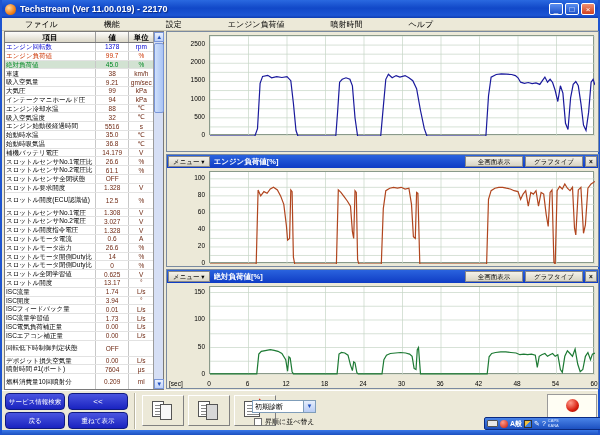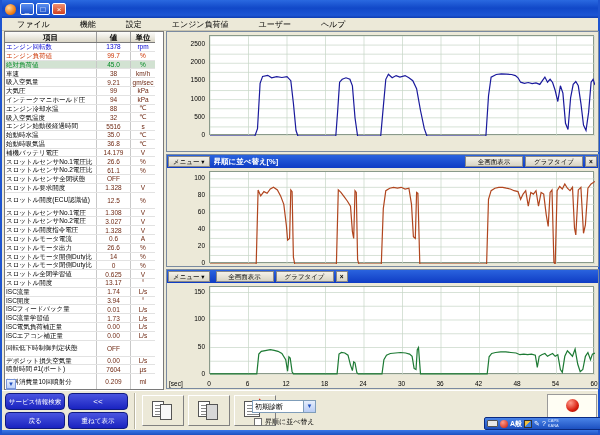--- a/index.html
+++ b/index.html
@@ -124,6 +124,7 @@
 
   <div class="titlebar">
     <div class="app-icon"></div>
+    <div class="title-text">Techstream (Ver 11.00.019) - 22170</div>
     <div class="winbtns">
       <div class="winbtn">_</div>
       <div class="winbtn">□</div>

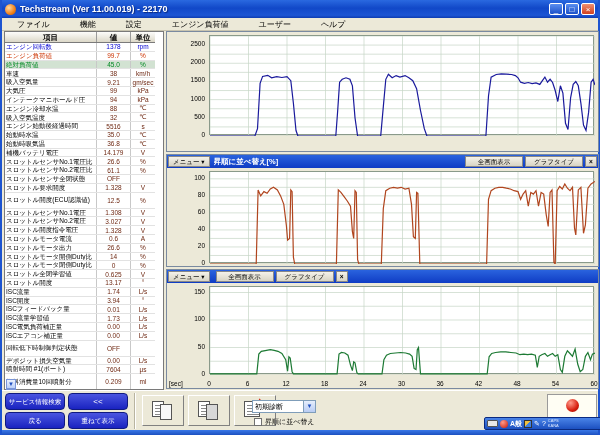--- a/index.html
+++ b/index.html
@@ -22,7 +22,7 @@
   
   .menubar { position:absolute; top:18px; left:0; right:0; height:13px; background:#ece9d8;
     border-bottom:1px solid #c8c4b0; display:flex; align-items:center; font-size:8px; }
-  .menu-item { padding:0 15px; color:#000; height:100%; line-height:13px; }
+  .menu-item { padding:0 23px; color:#000; height:100%; line-height:13px; }
 
   
   .table-panel { position:absolute; top:31px; left:2px; width:160px; height:359px; background:#fff;

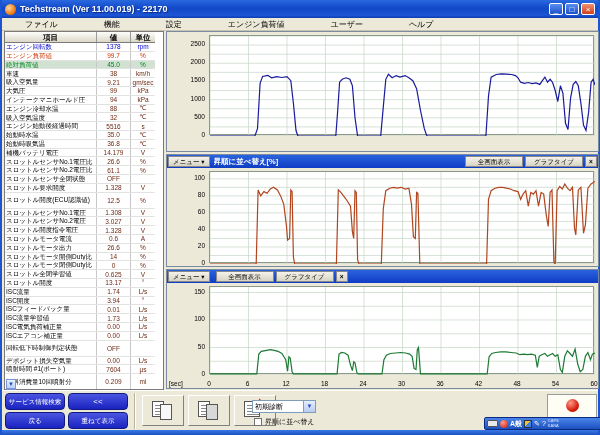--- a/index.html
+++ b/index.html
@@ -137,7 +137,7 @@
       <div class="menu-item">機能</div>
       <div class="menu-item">設定</div>
       <div class="menu-item">エンジン負荷値</div>
-      <div class="menu-item">ユーザー</div>
+      <div class="menu-item">噴射時間</div>
       <div class="menu-item">ヘルプ</div>
     </div>
 

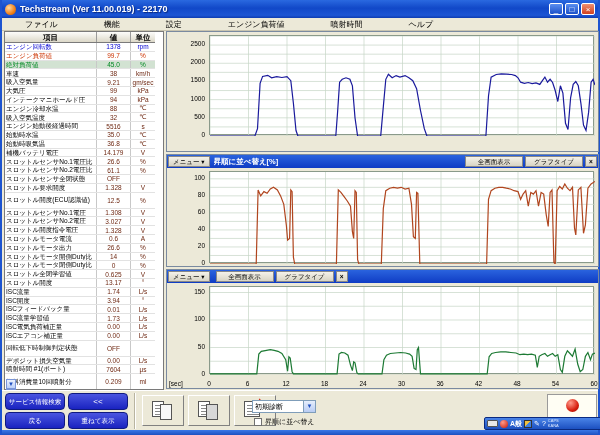--- a/index.html
+++ b/index.html
@@ -26,7 +26,7 @@
 
   
   .table-panel { position:absolute; top:31px; left:2px; width:160px; height:359px; background:#fff;
-    border:1px solid #7a7a7a; display:flex;flex-direction:column; }
+    border:1px solid #7a7a7a; display:flex; }
   .table-main { width:150px; display:flex; flex-direction:column; overflow:hidden; }
   .t-headrow { display:flex; height:11px; background:linear-gradient(#fdfdfb,#dcd8c8);
     border-bottom:1px solid #7a7a7a; font-weight:bold; font-size:7.5px; }

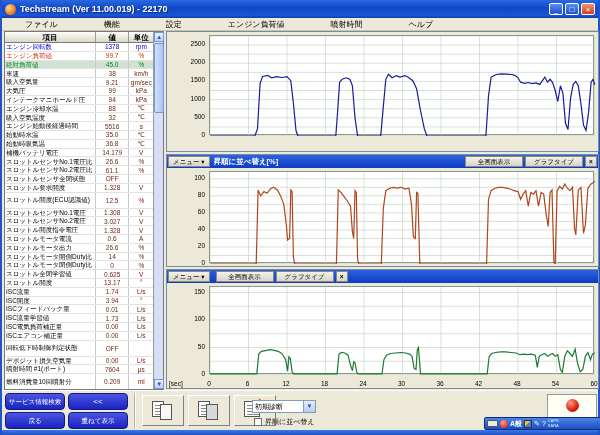--- a/index.html
+++ b/index.html
@@ -383,7 +383,7 @@
   <div class="chart-panel" id="panel-load">
     <div class="chart-head">
       <div class="menu-btn"><span>メニュー</span> ▾</div>
-      <div class="chart-title">昇順に並べ替え[%]</div>
+      <div class="chart-title">エンジン負荷値[%]</div>
       <div class="head-btn">全画面表示</div>
       <div class="head-btn">グラフタイプ</div>
       <div class="head-btn x">×</div>

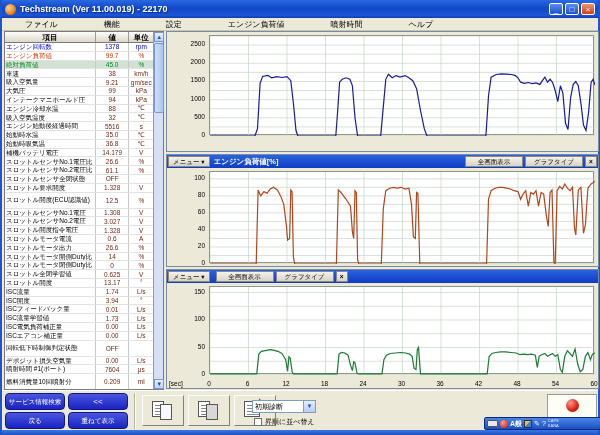--- a/index.html
+++ b/index.html
@@ -426,6 +426,7 @@
   <div class="chart-panel" id="panel-abs">
     <div class="chart-head">
       <div class="menu-btn"><span>メニュー</span> ▾</div>
+      <div class="chart-title">絶対負荷値[%]</div>
       <div class="head-btn">全画面表示</div>
       <div class="head-btn">グラフタイプ</div>
       <div class="head-btn x">×</div>

